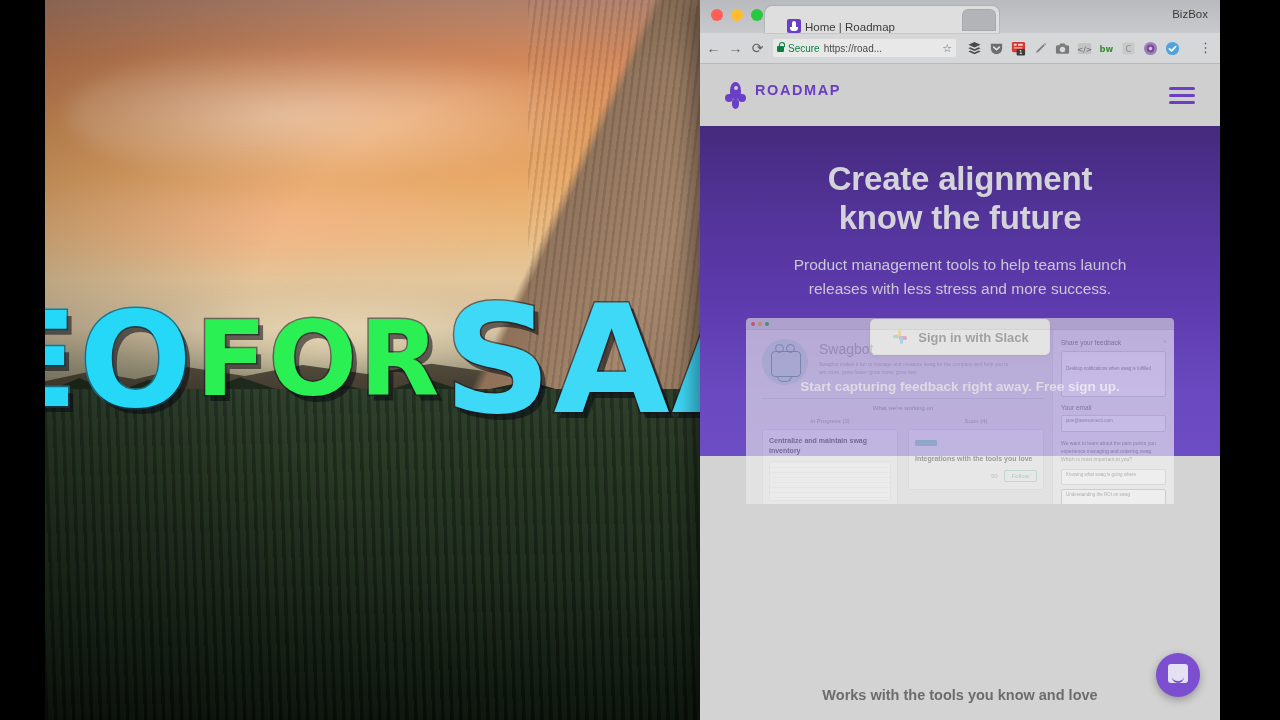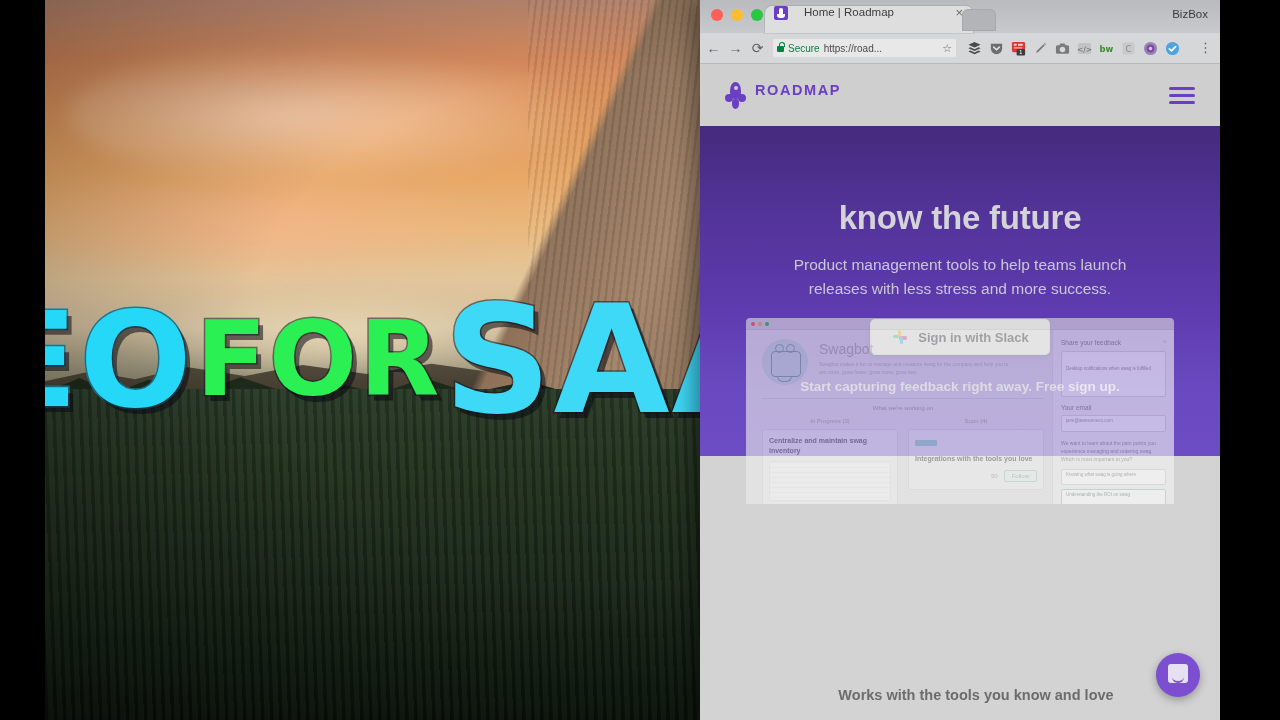--- a/index.html
+++ b/index.html
@@ -54,7 +54,7 @@
   .dot.y{background:#febc2e;}
   .dot.g{background:#28c840;}
   .tab{position:absolute;left:65px;bottom:0;width:190px;height:27px;background:#dedede;
-      border-radius:7px 7px 0 0;display:flex;align-items:flex-start;padding:0 9px;gap:16px;
+      border-radius:7px 7px 0 0;display:flex;align-items:flex-end;padding:0 22px;gap:4px;
       box-shadow:0 0 0 1px rgba(0,0,0,.07);}
   .favicon{width:14px;height:14px;border-radius:2px;background:#6b3fc4;position:relative;flex:0 0 auto;}
   .favicon:before{content:"";position:absolute;left:5px;top:2px;width:4px;height:7px;border-radius:2px 2px 1px 1px;background:#fff;}

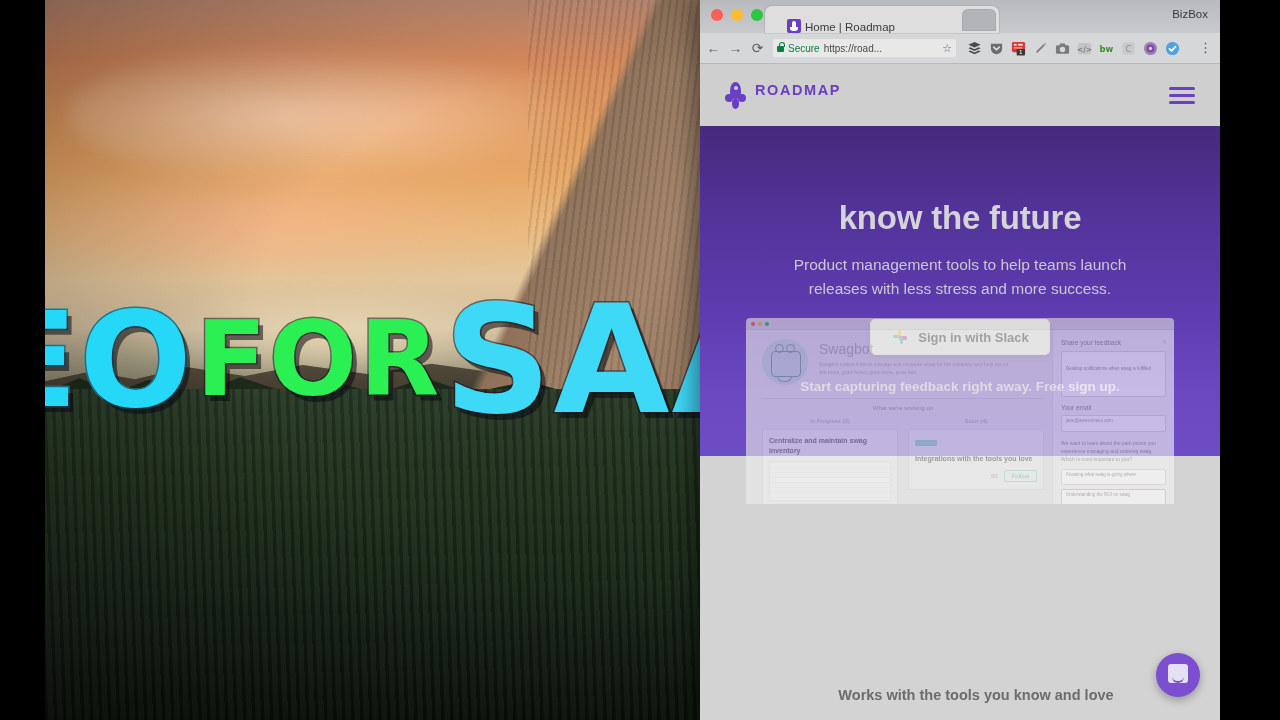--- a/index.html
+++ b/index.html
@@ -311,7 +311,7 @@
 
       <div class="hero">
         <h1>
-          <br>
+          <span>Create alignment</span><br>
           <span>know the future</span>
         </h1>
         <p class="sub">Product management tools to help teams launch releases with less stress and more success.</p>

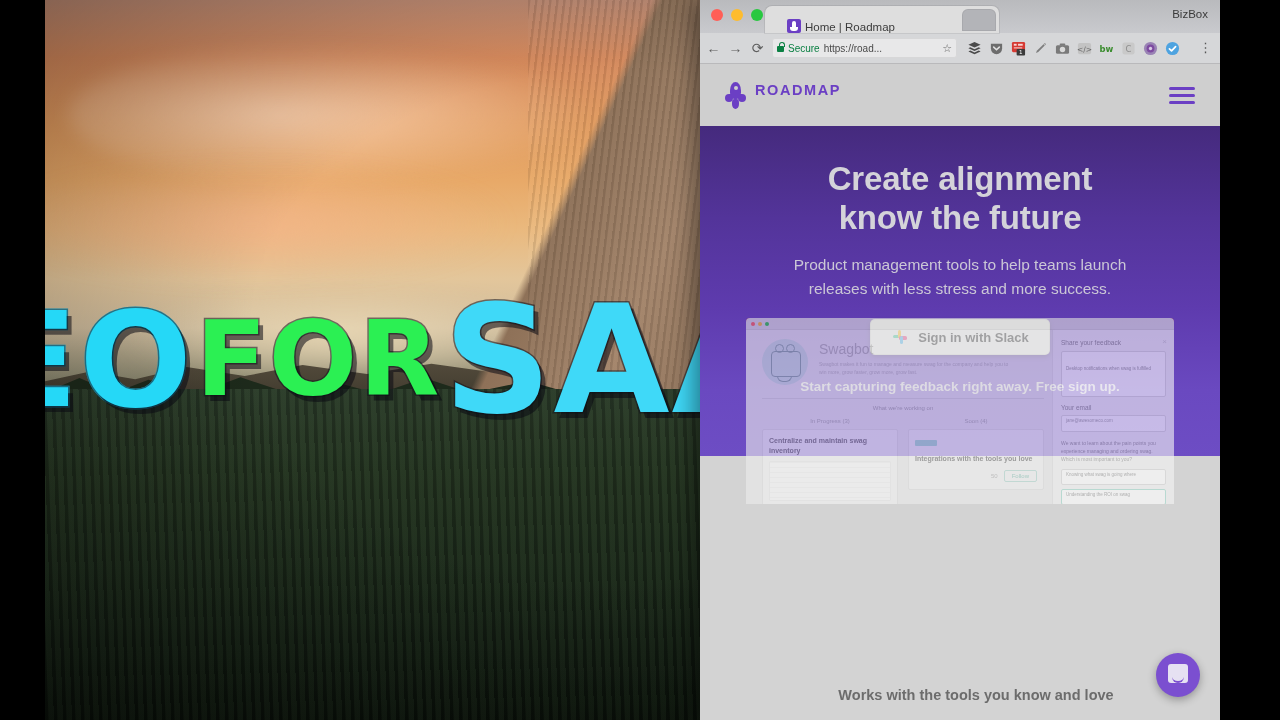--- a/index.html
+++ b/index.html
@@ -155,7 +155,7 @@
   .optbtn.sel{border-color:#a9ddd0;}
 
   .footerband{position:absolute;left:0;bottom:0;width:100%;height:80px;background:#d3d3d3;}
-  .footertxt{position:absolute;left:16px;bottom:18px;width:100%;text-align:center;
+  .footertxt{position:absolute;left:0;bottom:18px;width:100%;text-align:center;
       font-size:14.5px;font-weight:bold;color:#6c6c6c;margin-top:12px;}
   .intercom{position:absolute;right:20px;bottom:24px;width:44px;height:44px;border-radius:50%;
       background:#7b4fd0;box-shadow:0 3px 9px rgba(0,0,0,.3);}

